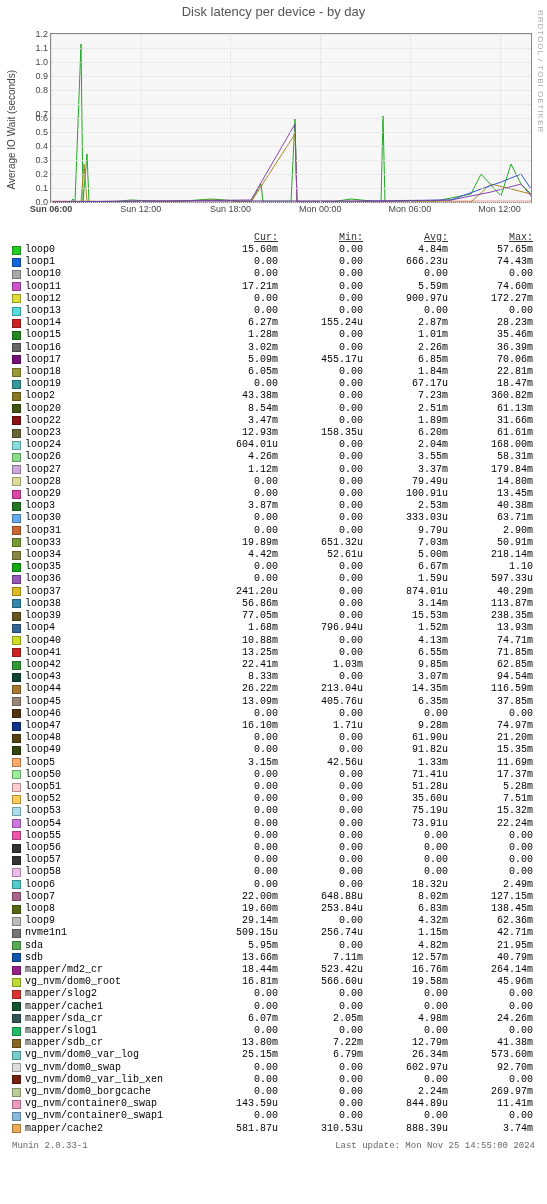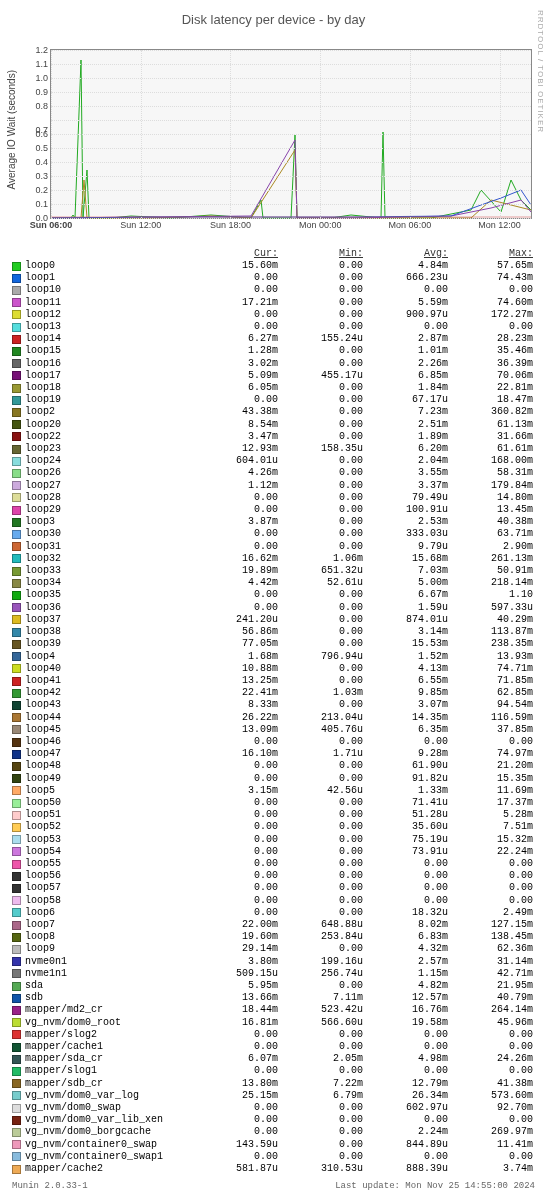--- a/index.html
+++ b/index.html
@@ -19,7 +19,7 @@
     text-align: center;
     font-size: 13px;
     color: #555;
-    padding: 12px 0;
+    padding: 4px 0;
   }
   .side-credit {
     position: absolute;

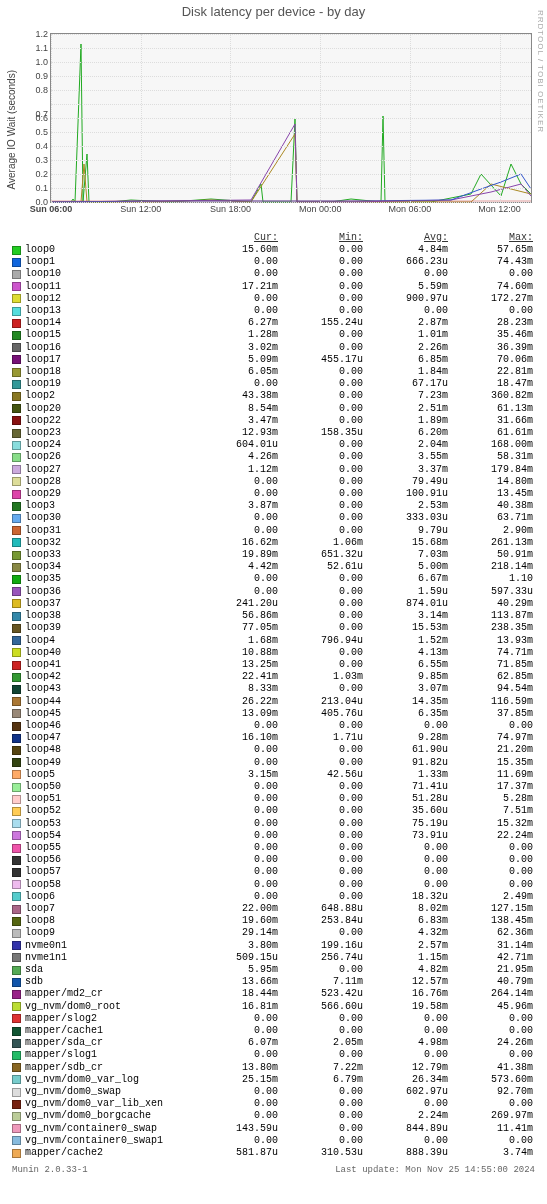--- a/index.html
+++ b/index.html
@@ -380,14 +380,6 @@
           <span class="col">2.90m</span>
         </div>
         <div class="legend-row">
-          <span class="sw" style="background:#22bbbb"></span>
-          <span class="nm">loop32</span>
-          <span class="col">16.62m</span>
-          <span class="col">1.06m</span>
-          <span class="col">15.68m</span>
-          <span class="col">261.13m</span>
-        </div>
-        <div class="legend-row">
           <span class="sw" style="background:#779933"></span>
           <span class="nm">loop33</span>
           <span class="col">19.89m</span>

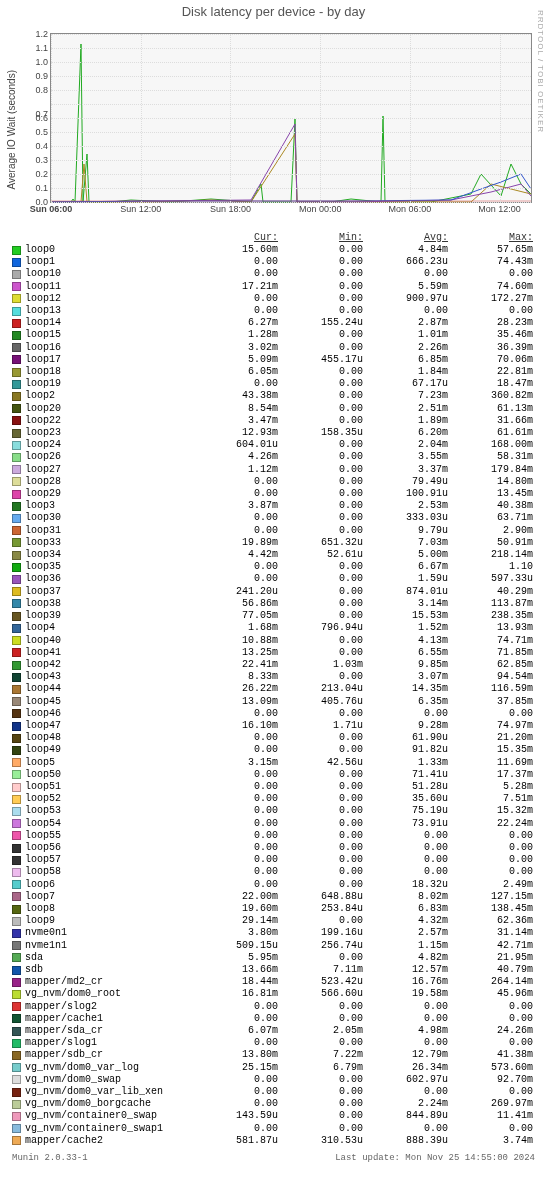--- a/index.html
+++ b/index.html
@@ -636,14 +636,6 @@
           <span class="col">62.36m</span>
         </div>
         <div class="legend-row">
-          <span class="sw" style="background:#3333aa"></span>
-          <span class="nm">nvme0n1</span>
-          <span class="col">3.80m</span>
-          <span class="col">199.16u</span>
-          <span class="col">2.57m</span>
-          <span class="col">31.14m</span>
-        </div>
-        <div class="legend-row">
           <span class="sw" style="background:#777777"></span>
           <span class="nm">nvme1n1</span>
           <span class="col">509.15u</span>

